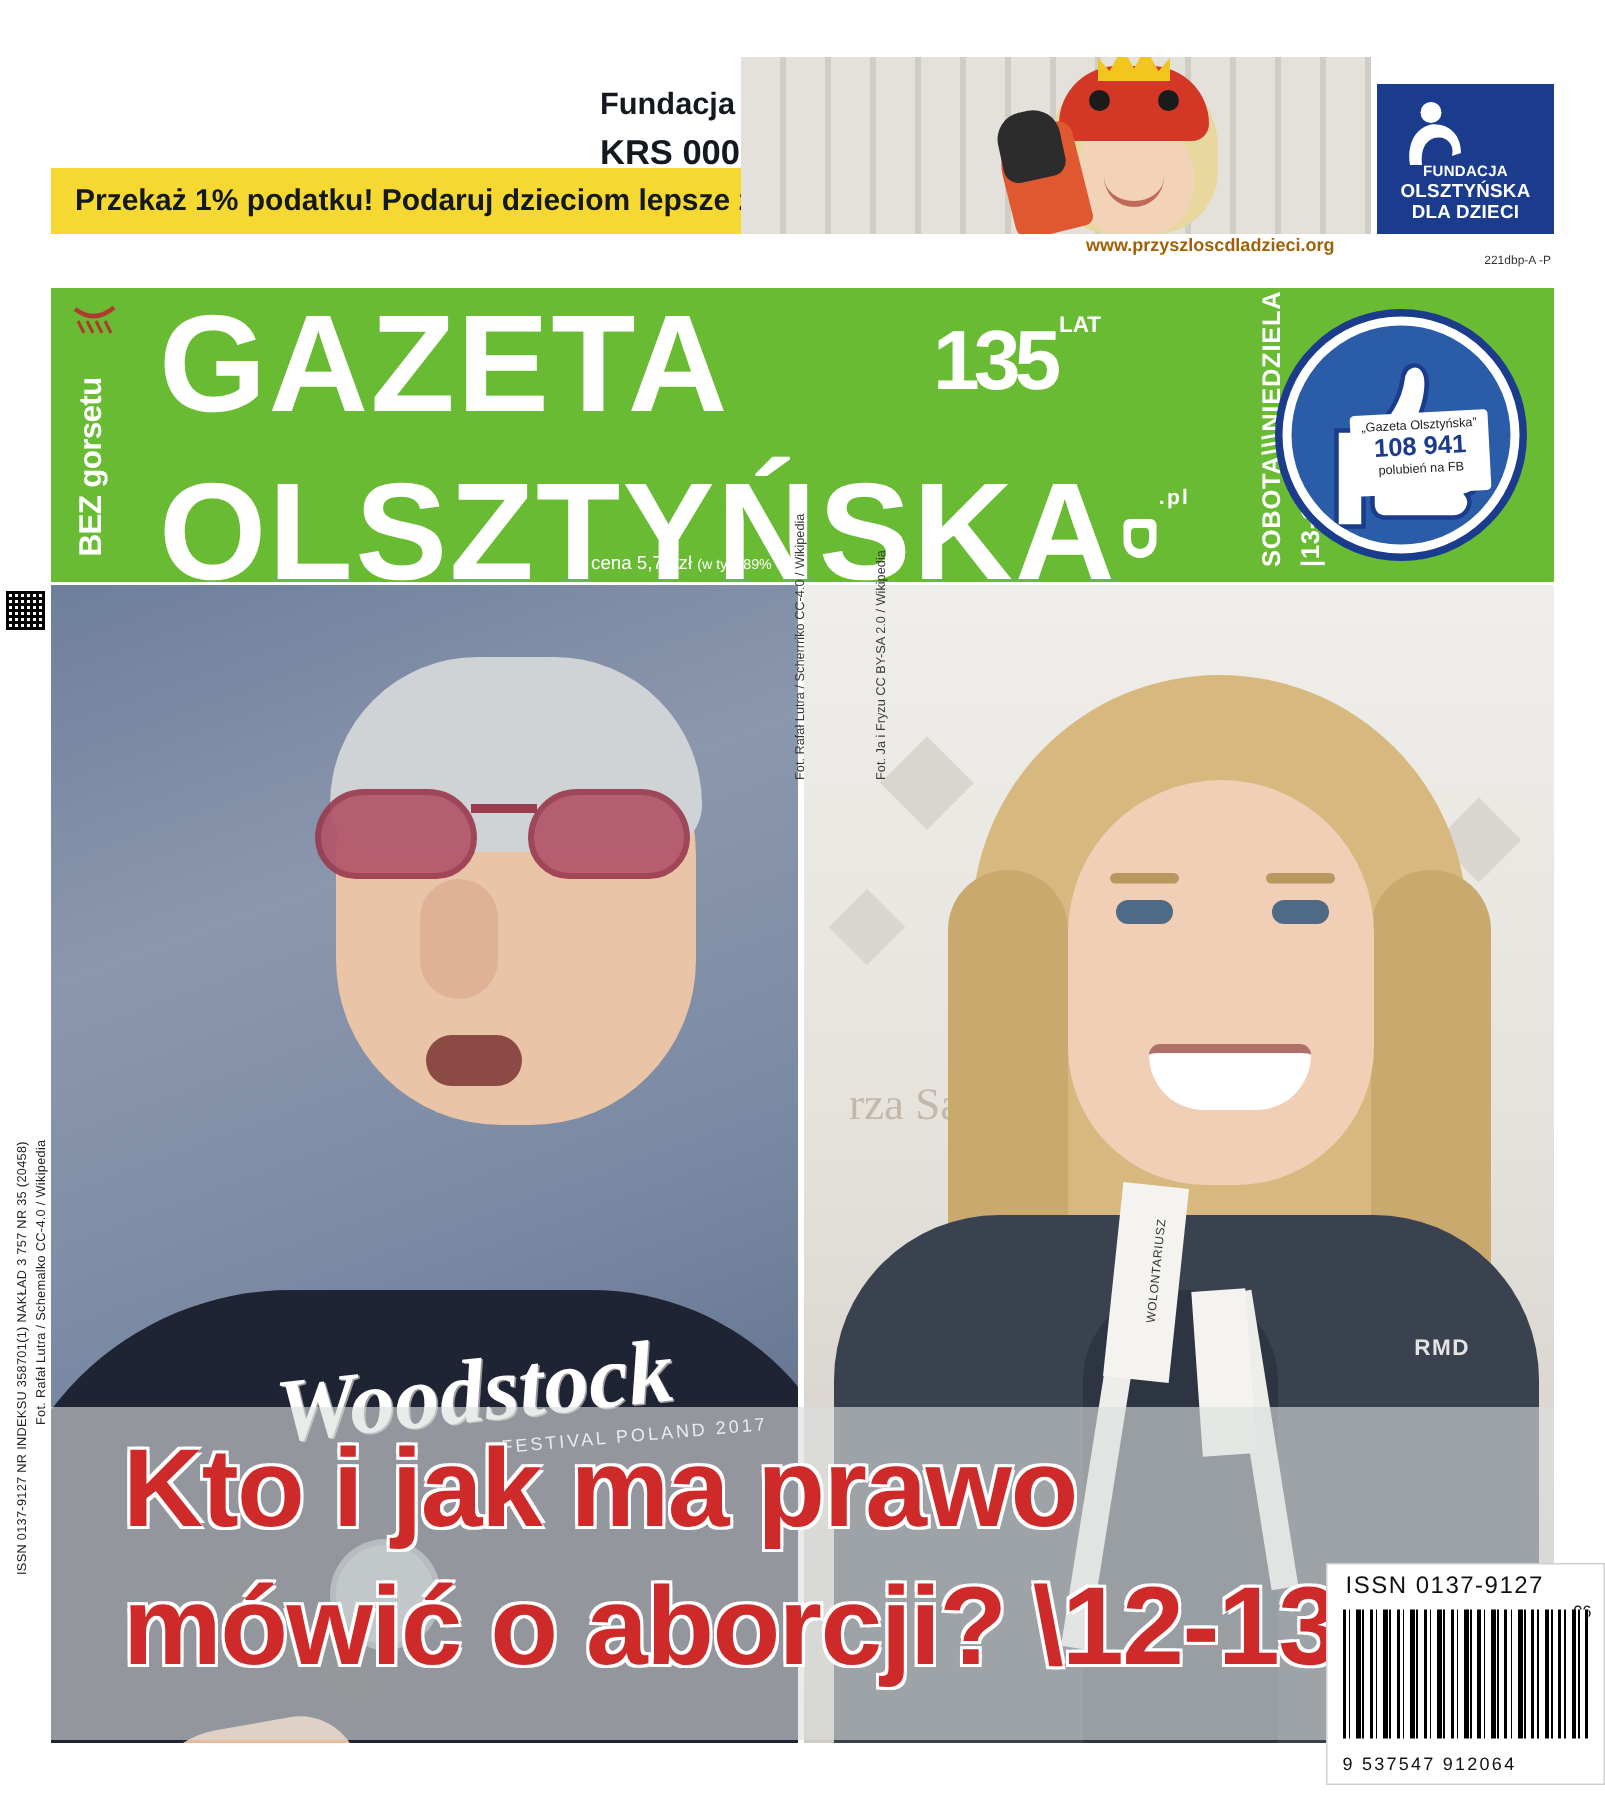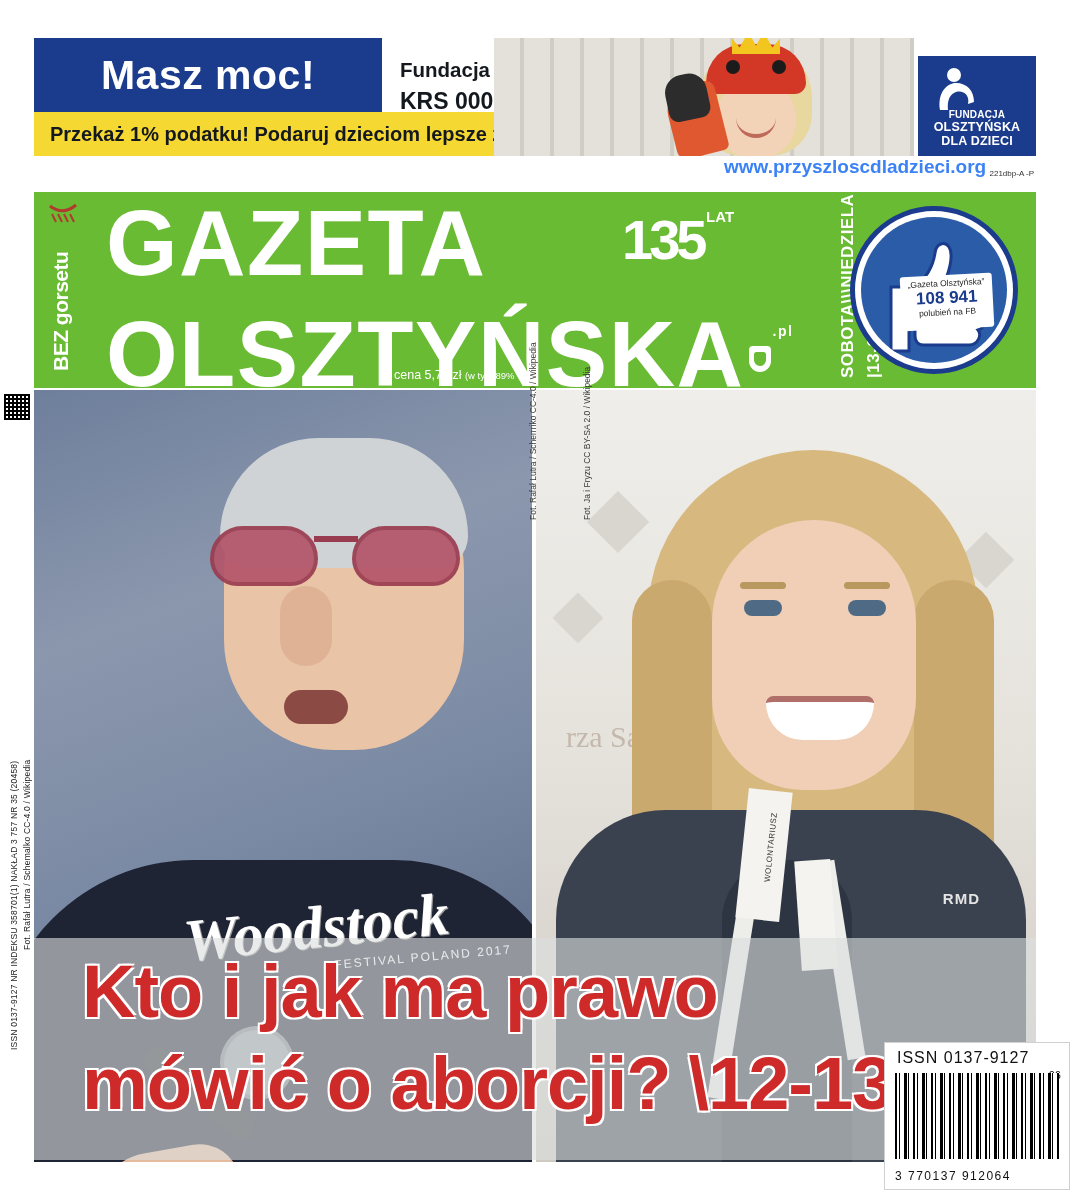--- a/index.html
+++ b/index.html
@@ -755,9 +755,6 @@
 
 <div class="ad-banner">
 
-  <div class="ad-left">
-    <span class="ad-masz">Masz moc!</span>
-  </div>
 
   <div class="ad-yellow">
     <span>Przekaż 1% podatku! Podaruj dzieciom lepsze życie!</span>

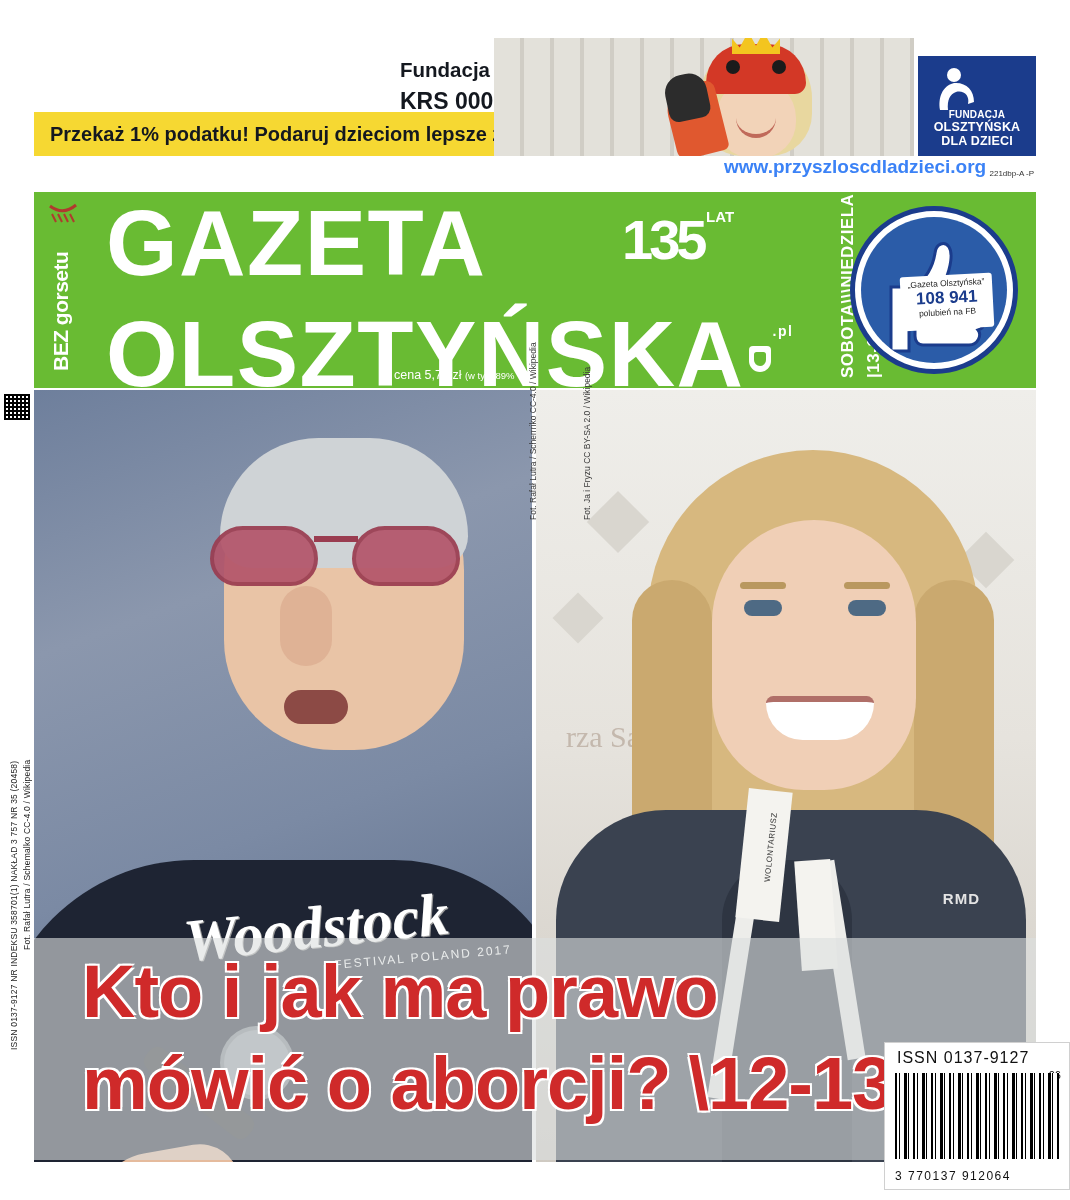--- a/index.html
+++ b/index.html
@@ -166,9 +166,9 @@
     position: absolute;
     left: 690px;
     top: 118px;
-    font-size: 19px;
-    font-weight: bold;
-    color: #3b82f6;
+    font-size: 12px;
+    font-weight: bold;
+    color: #a16207;
     white-space: nowrap;
   }
   .ad-logo {

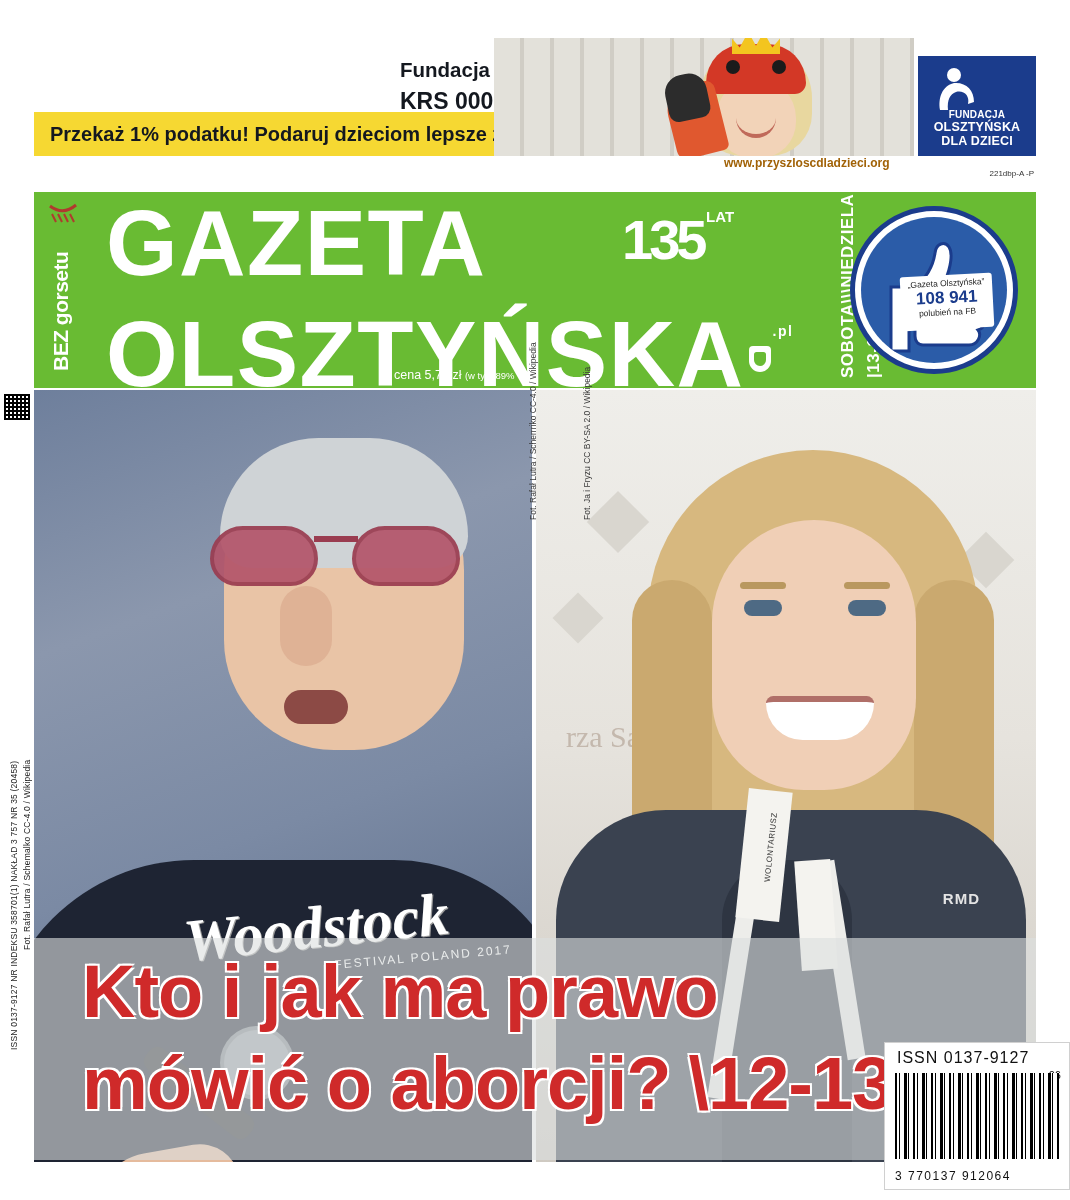--- a/index.html
+++ b/index.html
@@ -910,7 +910,7 @@
   <div class="issn">ISSN 0137-9127</div>
   <div class="issue-no">06</div>
   <div class="bars"></div>
-  <div class="bars-num">3 770137 912064</div>
+  <div class="bars-num">9 537547 912064</div>
 </div>
 
 </body></html>

